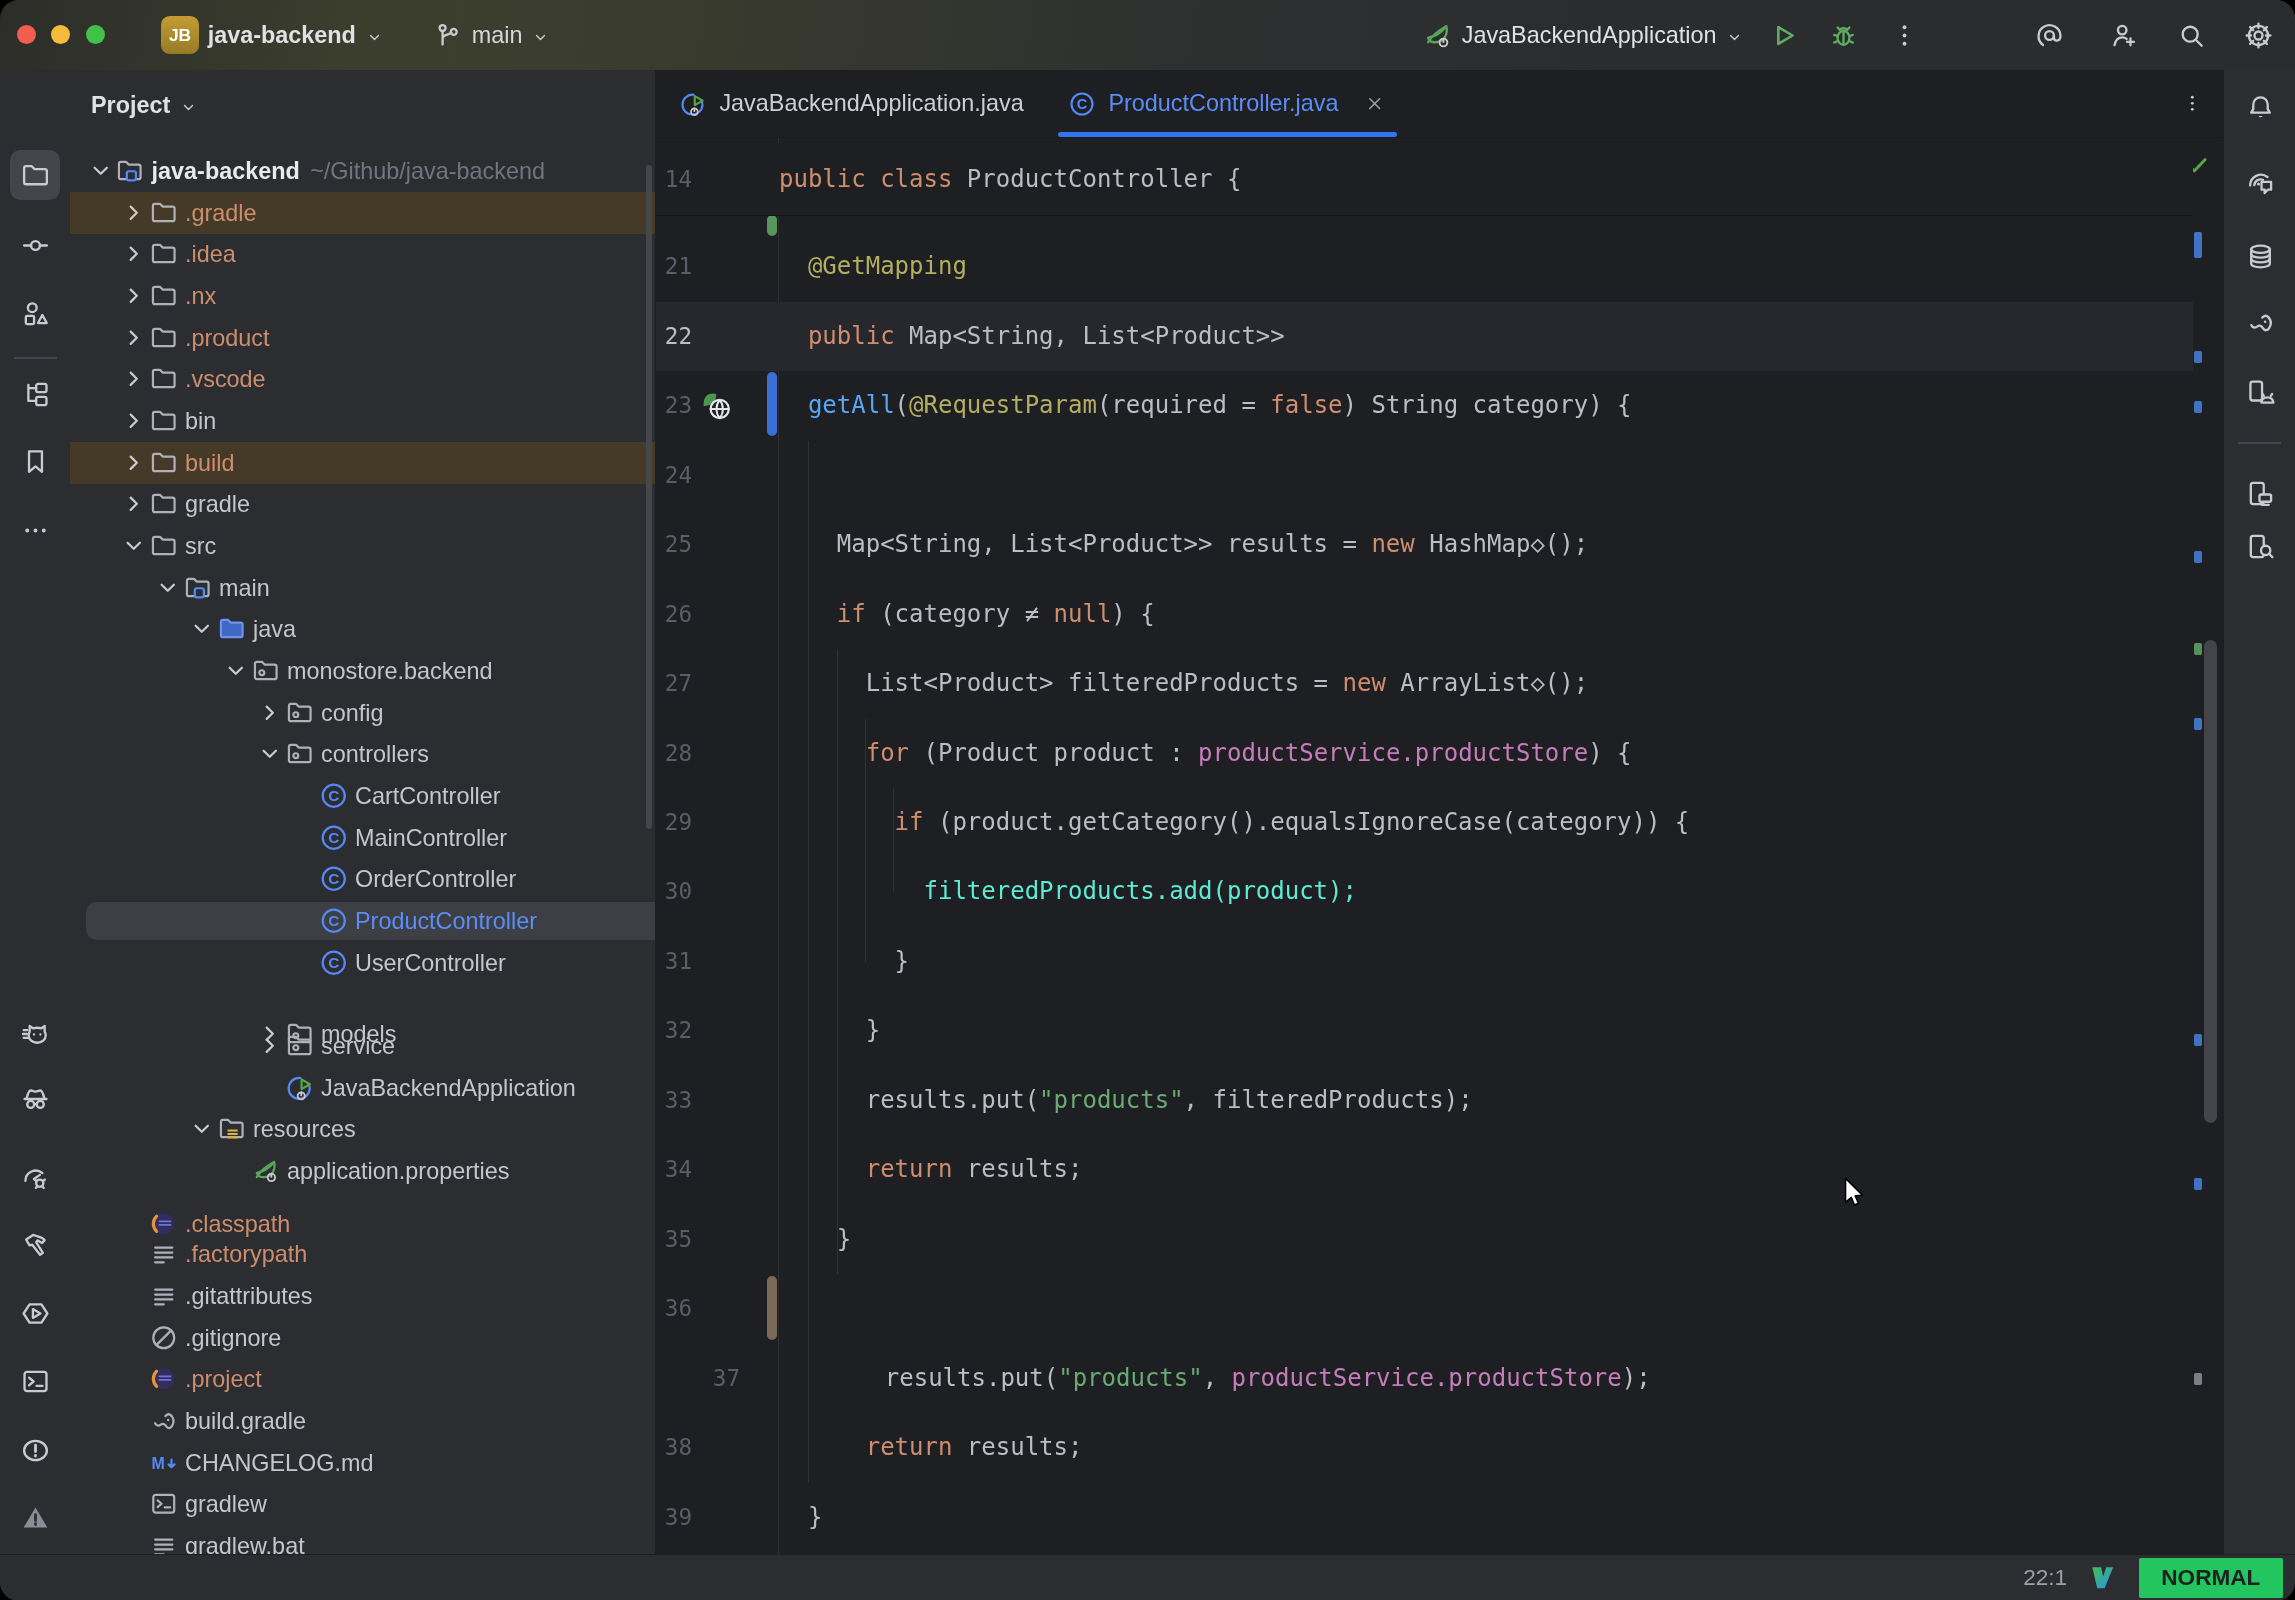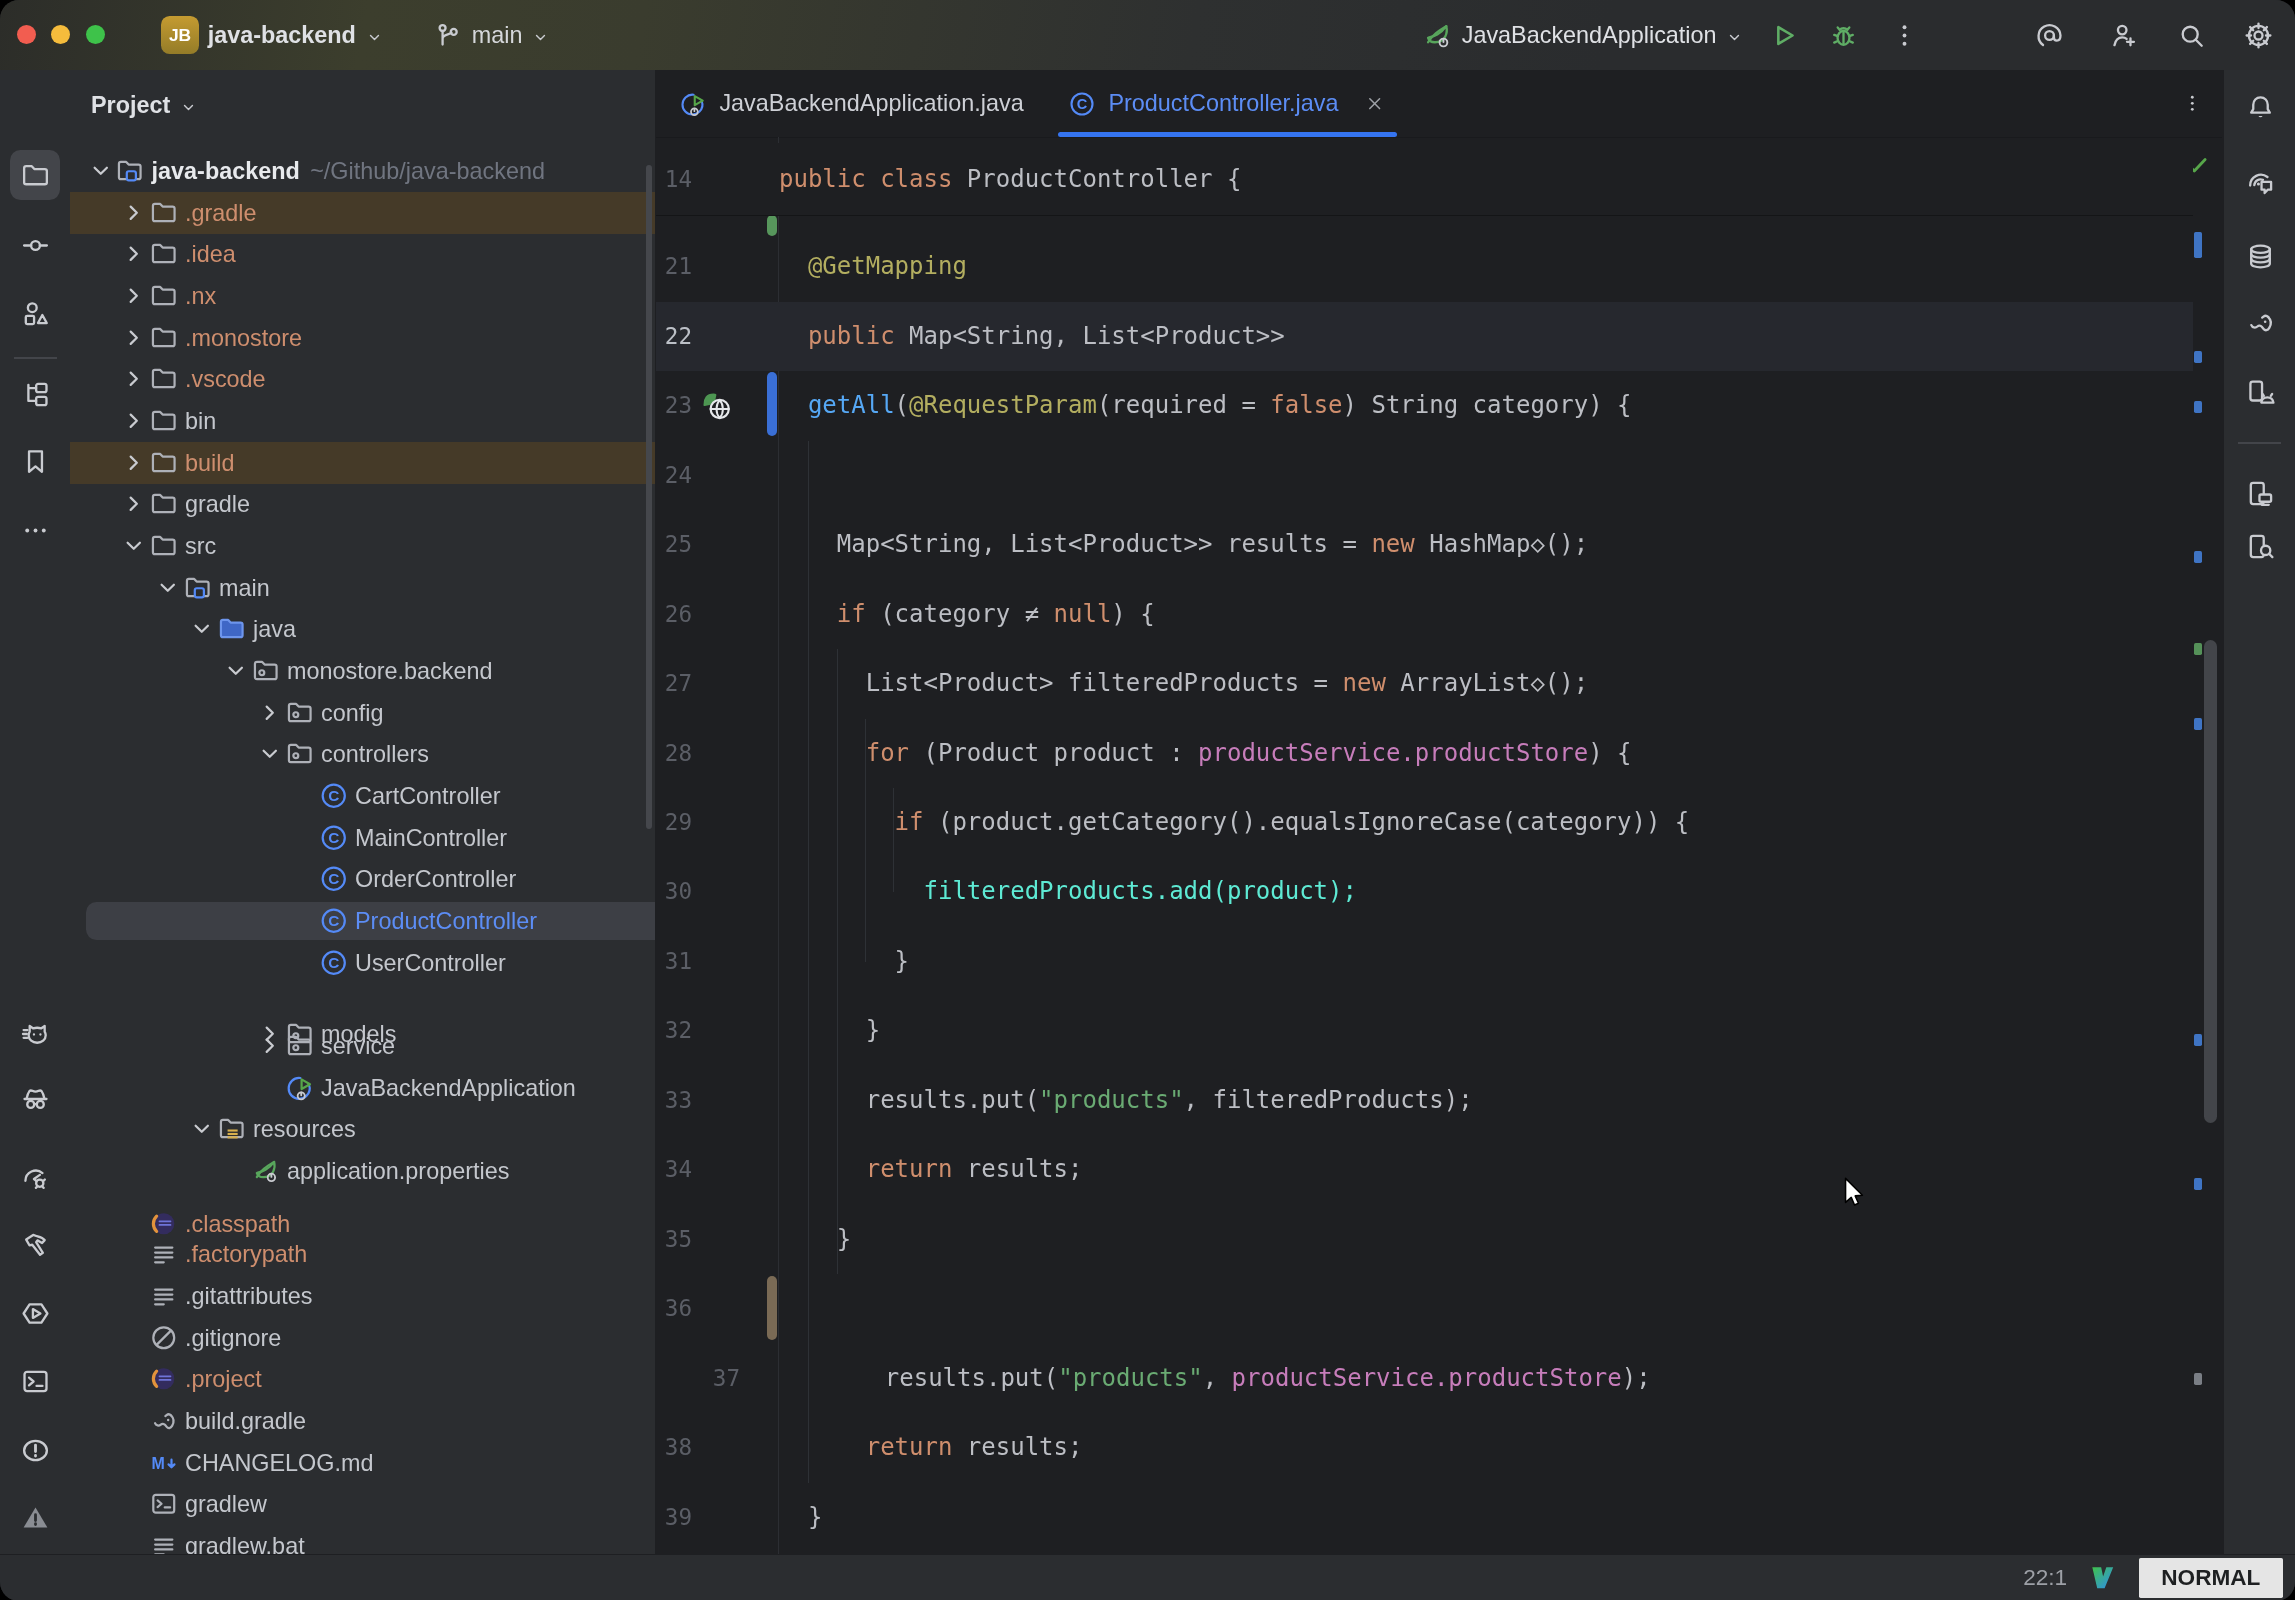--- a/index.html
+++ b/index.html
@@ -323,7 +323,7 @@
               <path d="M3.2 6.4c0-.9.7-1.6 1.6-1.6h4.3l2 2.2h8.1c.9 0 1.6.7 1.6 1.6v8.6c0 .9-.7 1.6-1.6 1.6H4.8c-.9 0-1.6-.7-1.6-1.6z" stroke="#aeb1b8"></path>
             </svg>
           </div>
-          <span class="tlabel" style="color: rgb(206, 142, 110);">.monostore</span>
+          <span class="tlabel" style="color: rgb(206, 142, 110);">.product</span>
         </div>
         <div class="trow" style="top: 288px; padding-left: 49px;">
           <div class="tchev">

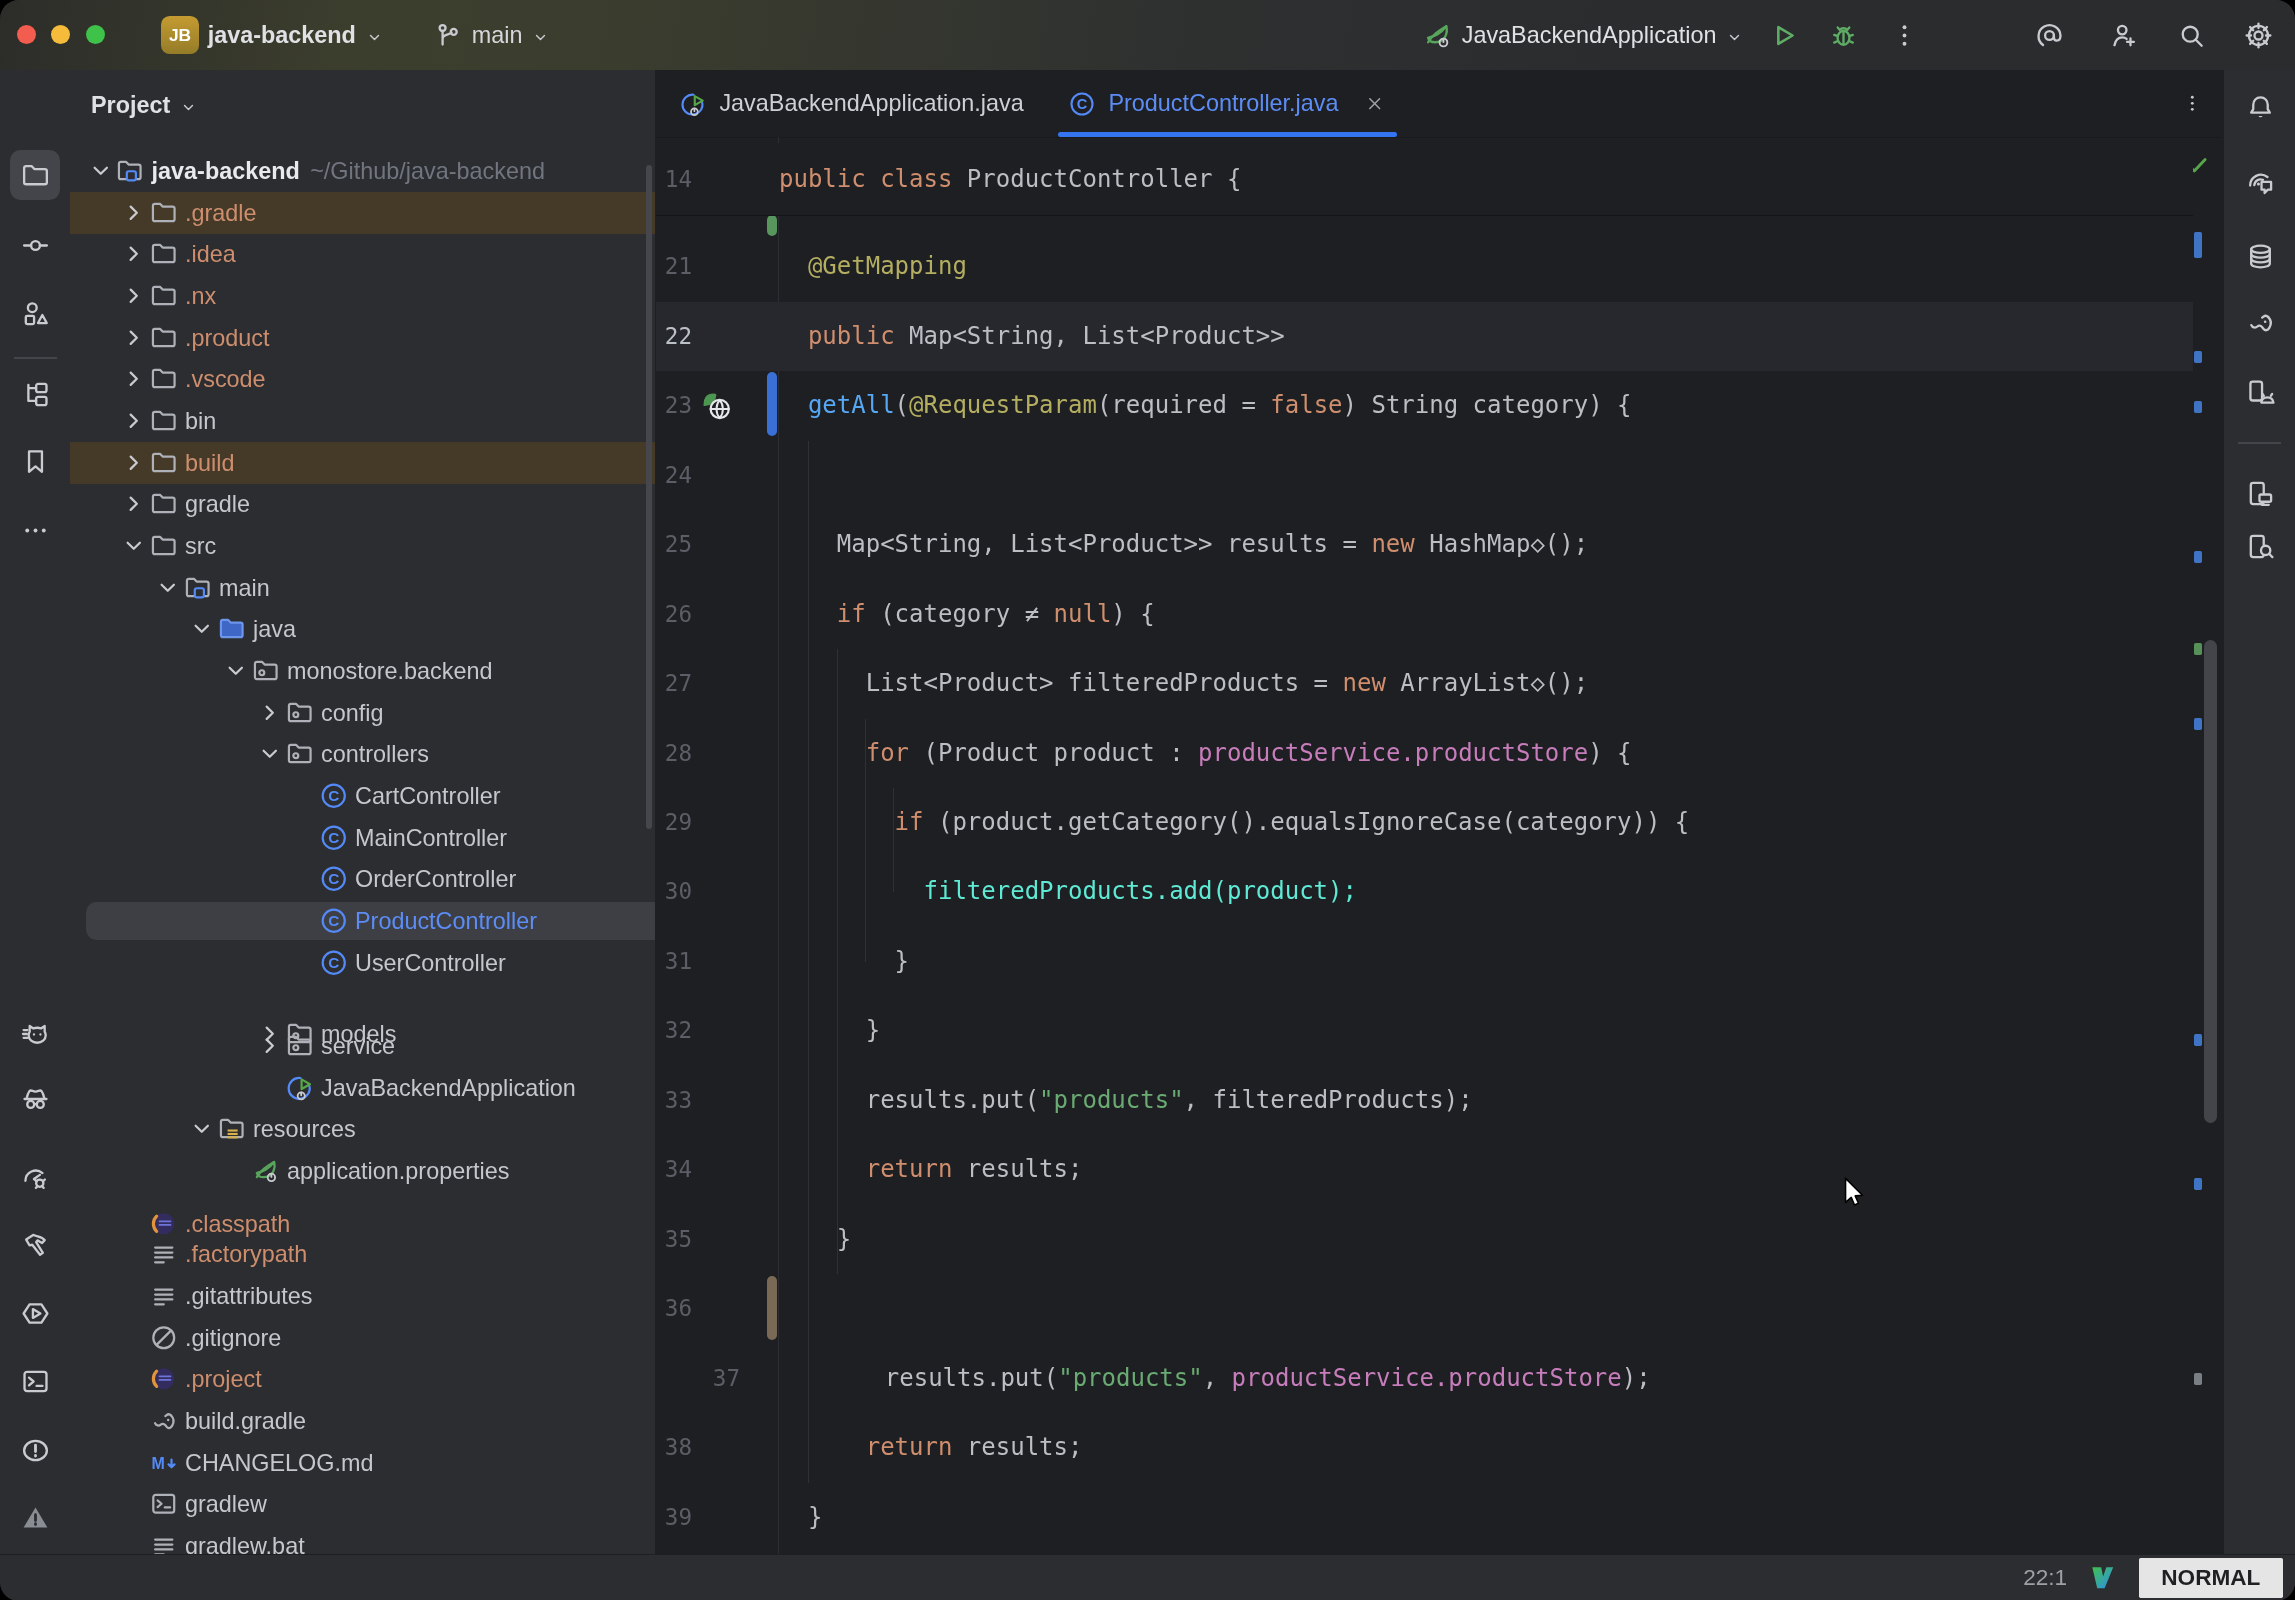--- a/index.html
+++ b/index.html
@@ -881,7 +881,7 @@
           </defs>
           <path d="M3.5 3.5h7.2l1.6 7.4 2.6-7.4h5.6l-7 17h-6z" fill="url(#vg)" stroke="none"></path>
         </svg></span>
-    <span class="vim-badge" id="vim-badge" style="background: #e5e5e5;">NORMAL</span>
+    <span class="vim-badge" id="vim-badge" style="background: #22c55e;">NORMAL</span>
   </div>
 
   <div class="cursor" style="left: 1839px; top: 1174px; width: 35px; height: 35px;" id="cursor"><svg viewBox="0 0 32 32" fill="none" stroke-width="1.8" stroke-linecap="round" stroke-linejoin="round" style="width:100%;height:100%">

